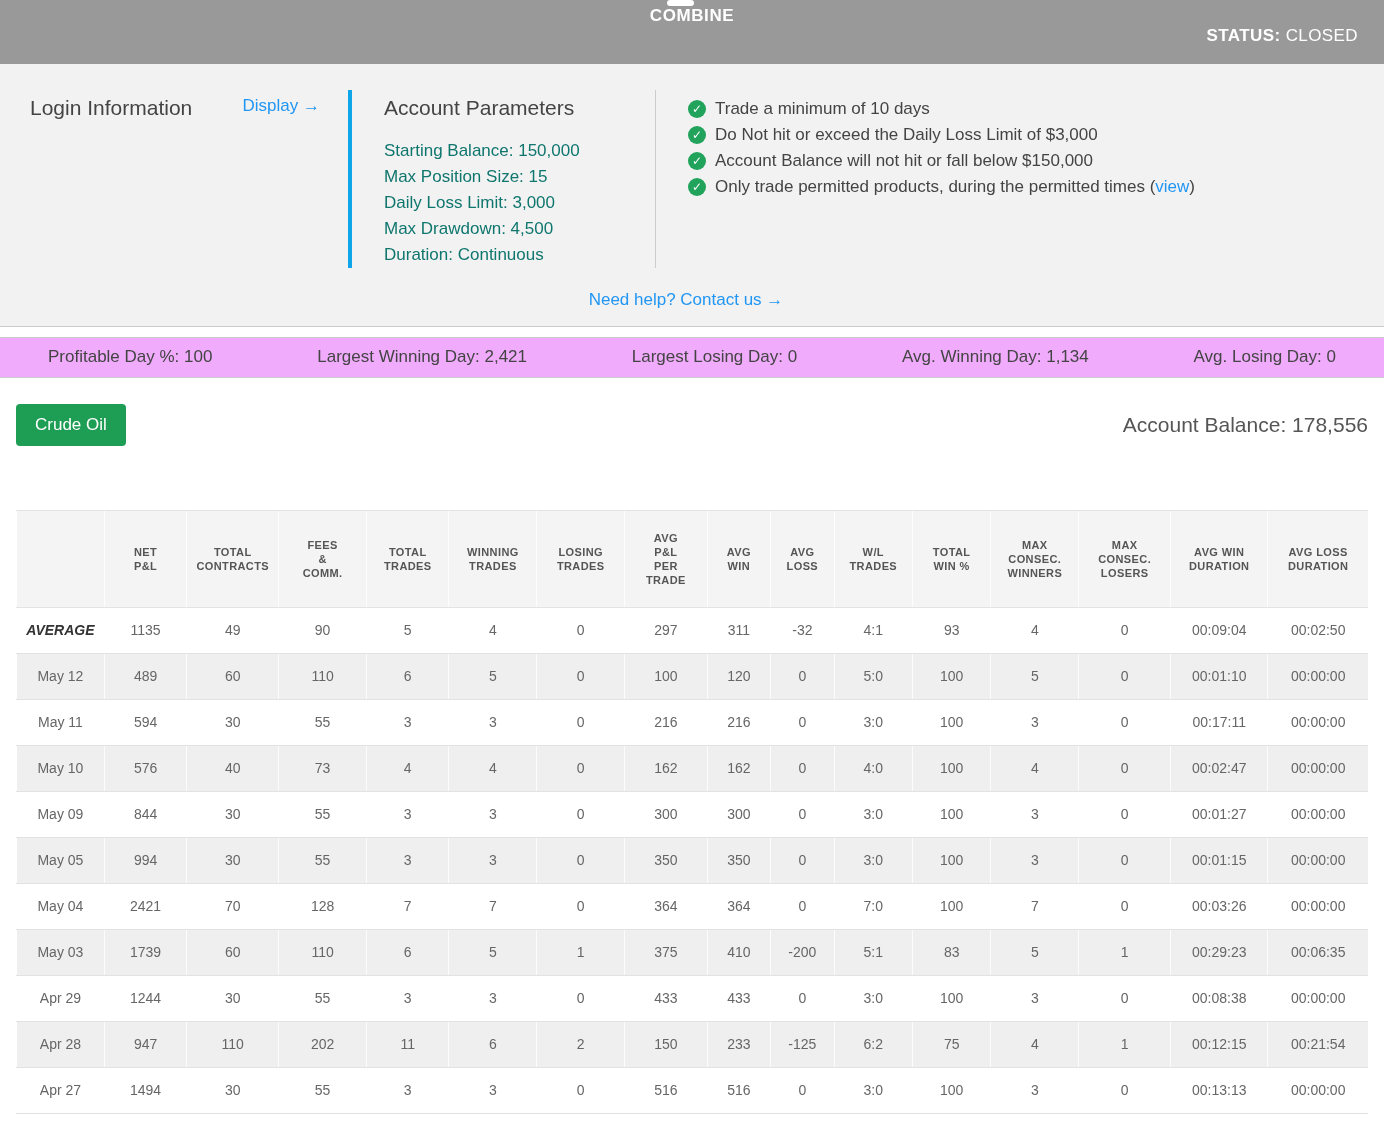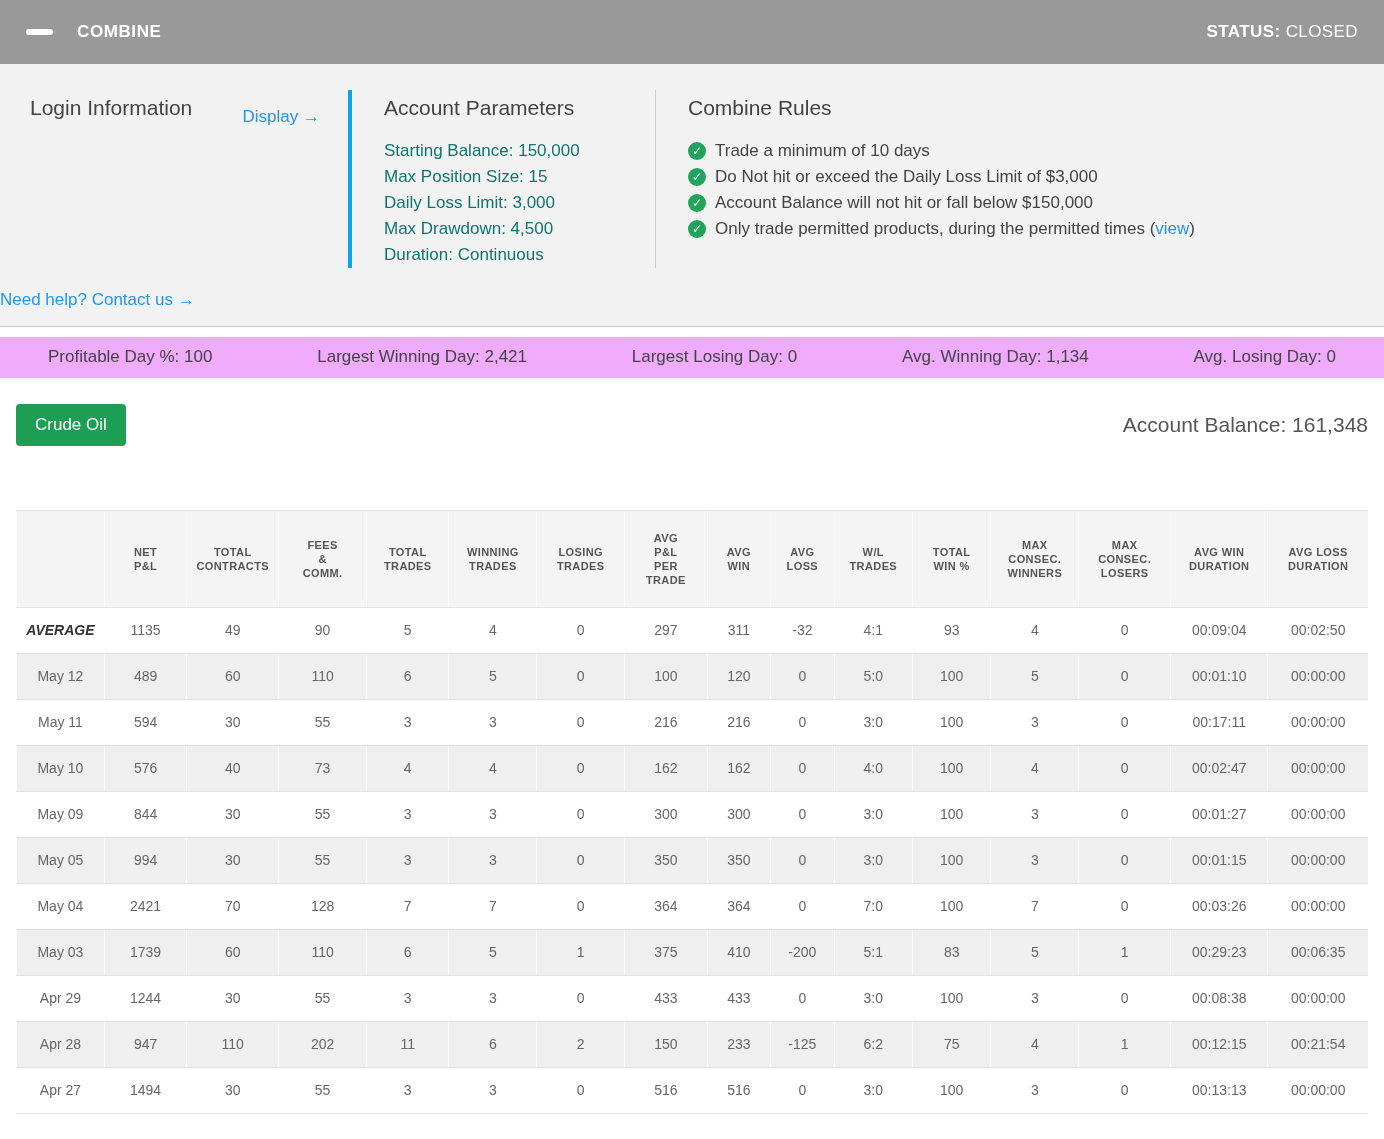--- a/index.html
+++ b/index.html
@@ -12,7 +12,7 @@
   
   .topbar {
     background: #999; color: #fff; height: 64px;
-    display: flex; align-items: center; padding: 0 26px;
+    display: flex; align-items: center; padding: 0 26px; flex-direction: column;
   }
   .minus-icon { width: 27px; height: 6px; background: #fff; border-radius: 3px; margin-right: 24px; cursor: pointer; }
   .topbar-title { font-weight: bold; font-size: 17px; letter-spacing: 0.6px; }

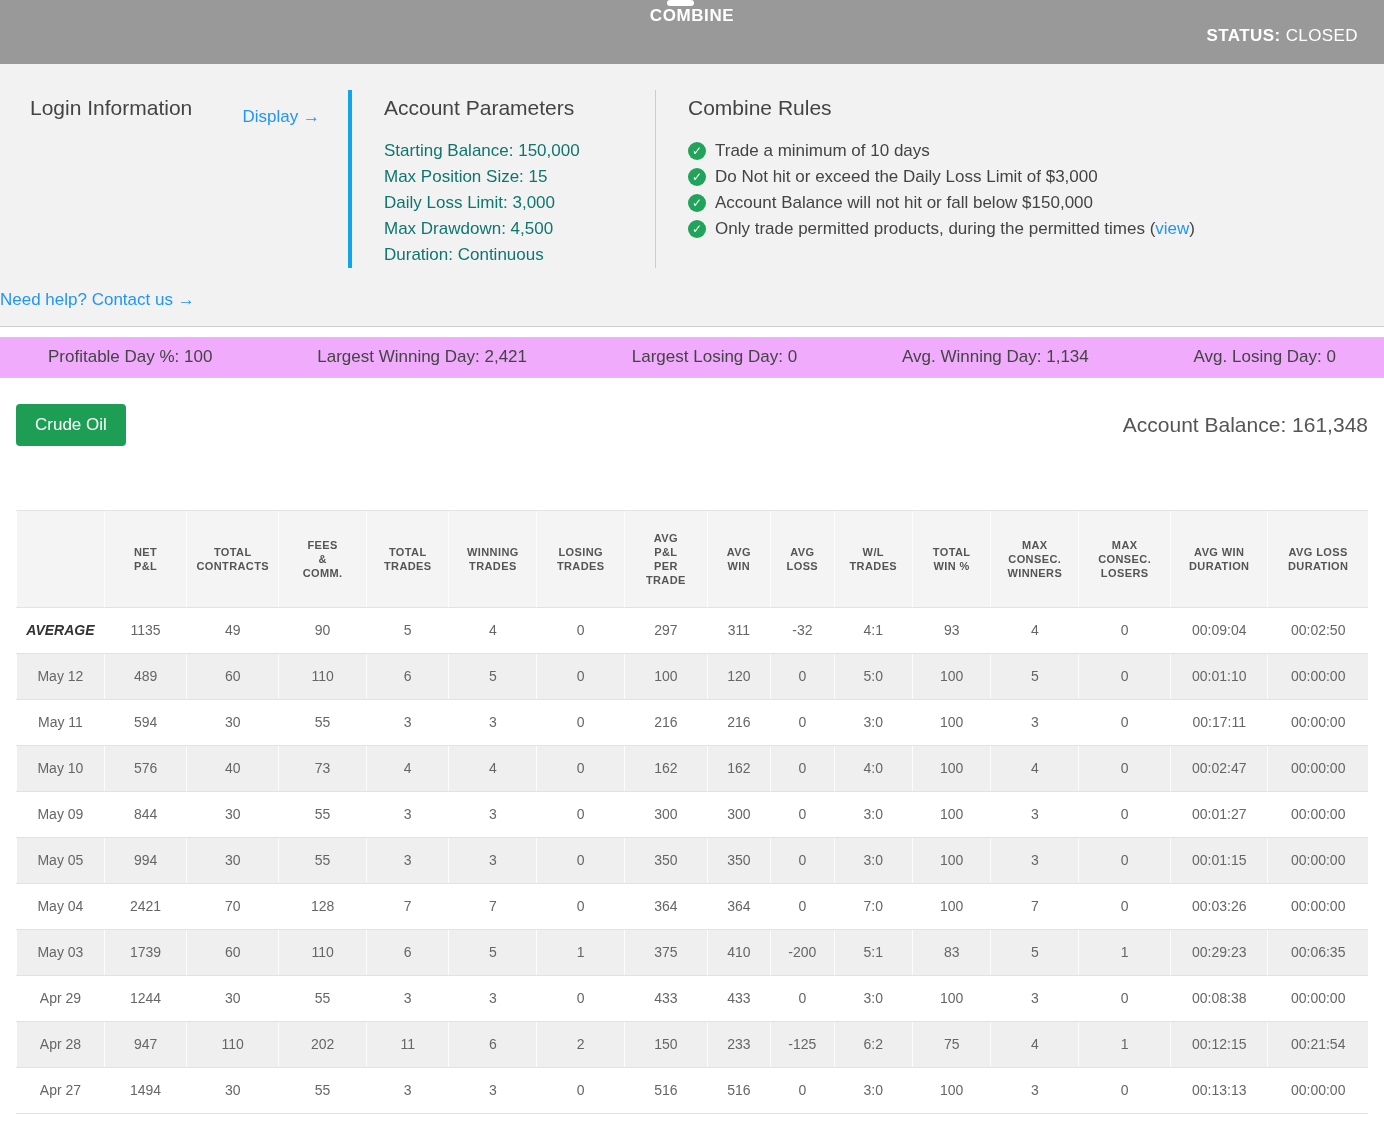--- a/index.html
+++ b/index.html
@@ -23,7 +23,7 @@
   .info-panel { background: #f2f2f2; border-bottom: 1px solid #ccc; padding: 26px 0 16px; }
   .info-cols { display: flex; align-items: stretch; }
   .col-login { width: 348px; padding: 6px 28px 0 30px; }
-  .login-head { display: flex; align-items: center; justify-content: space-between; }
+  .login-head { display: flex; align-items: flex-start; justify-content: space-between; }
   .col-params { width: 307px; border-left: 4px solid #0ea5e9; padding: 6px 24px 0 32px; }
   .col-rules { flex: 1; border-left: 1px solid #ccc; padding: 6px 24px 0 32px; }
   h2.sec-title { margin: 0 0 18px 0; font-size: 21px; font-weight: normal; color: #444; }

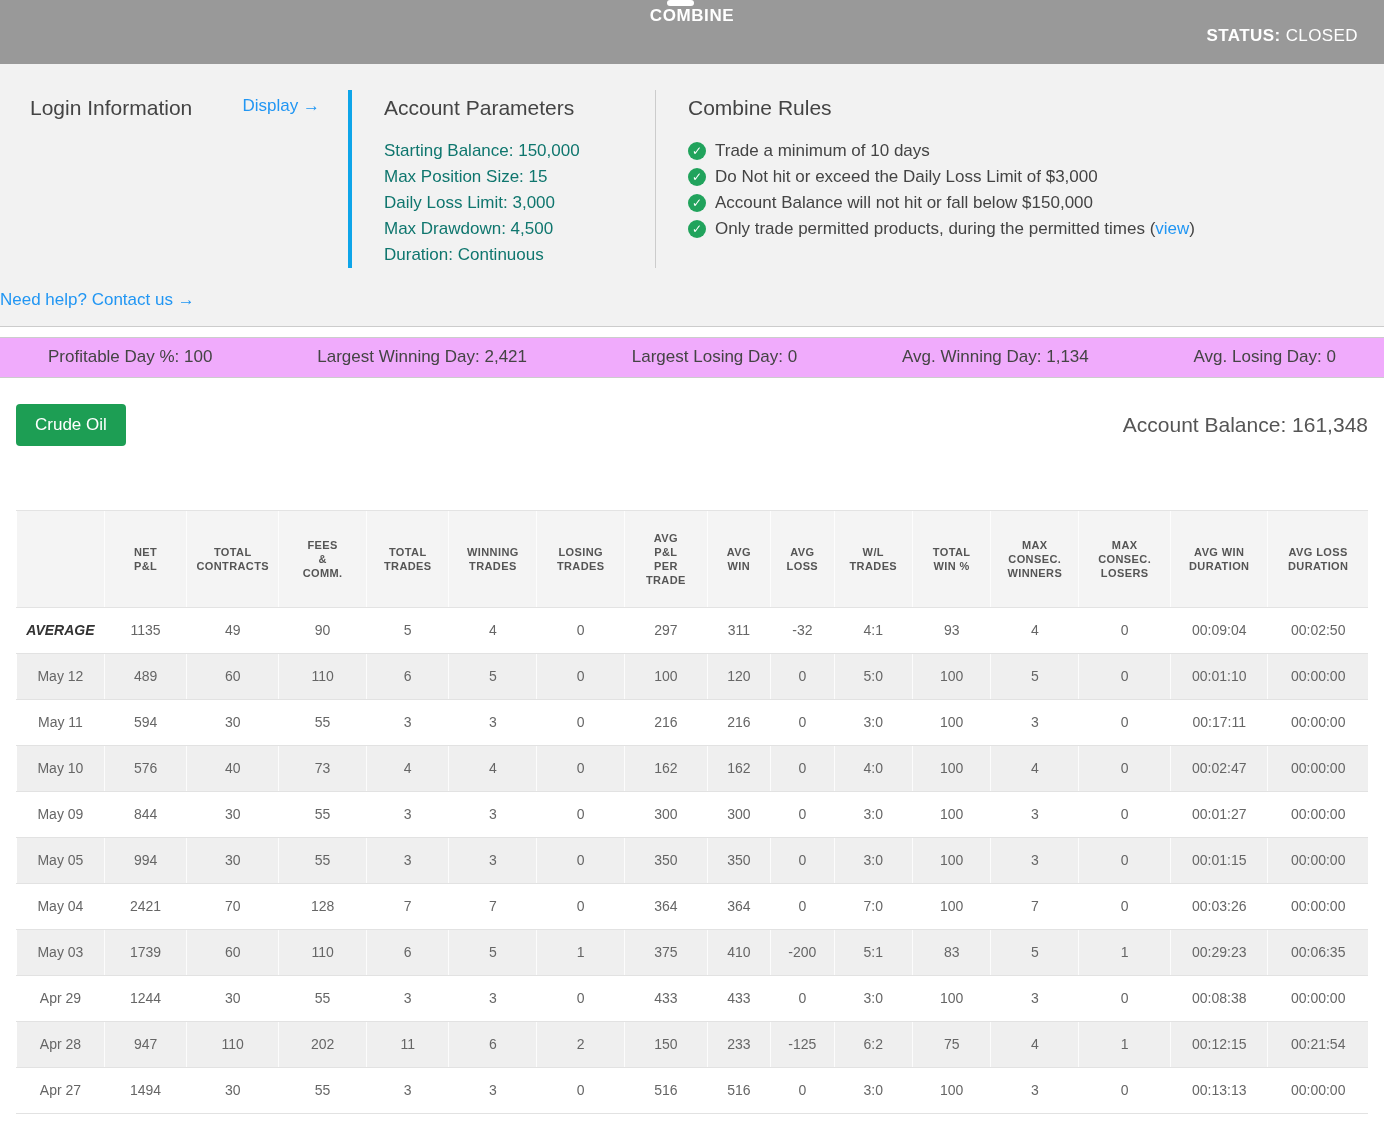--- a/index.html
+++ b/index.html
@@ -108,7 +108,6 @@
         </div>
     </div>
     <div class="col-rules">
-      <h2 class="sec-title">Combine Rules</h2>
       <div id="rules-list">
           <div class="rule-item">
             <span class="check-icon">✓</span>

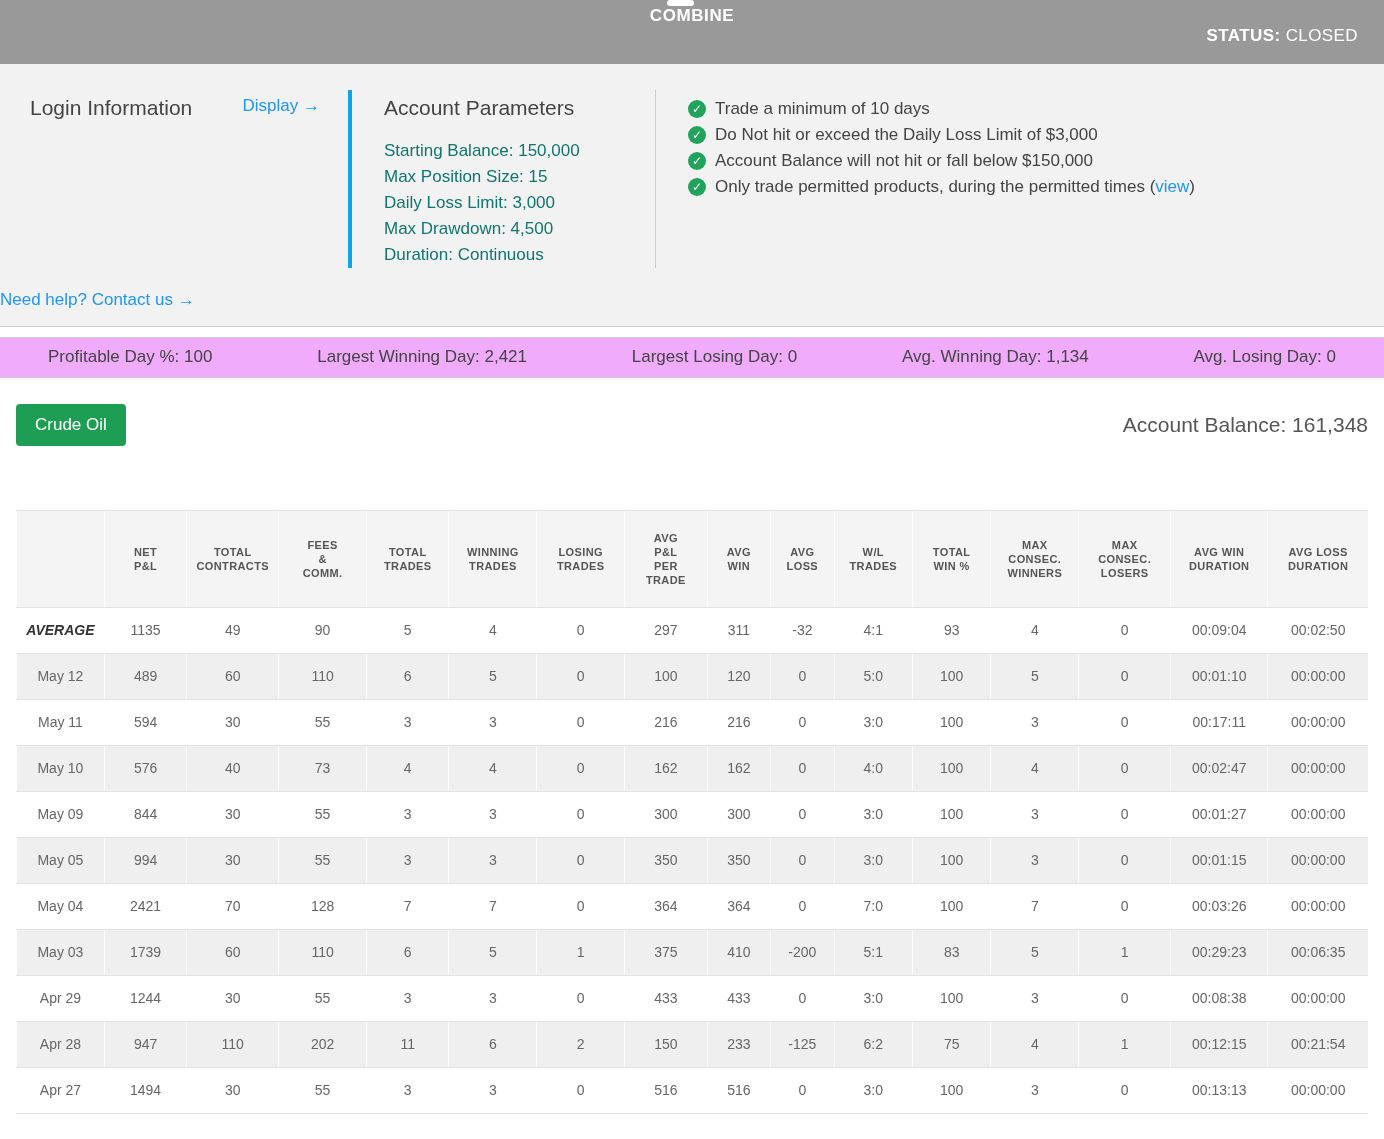--- a/index.html
+++ b/index.html
@@ -35,7 +35,7 @@
     text-align: center; line-height: 18px; margin-right: 9px;
   }
   .link { color: #2196f3; cursor: pointer; text-decoration: none; }
-  .help-link { text-align: left; font-size: 17px; margin: 22px 12px 0 0; }
+  .help-link { text-align: center; font-size: 17px; margin: 22px 12px 0 0; }
 
   
   .stats-bar {

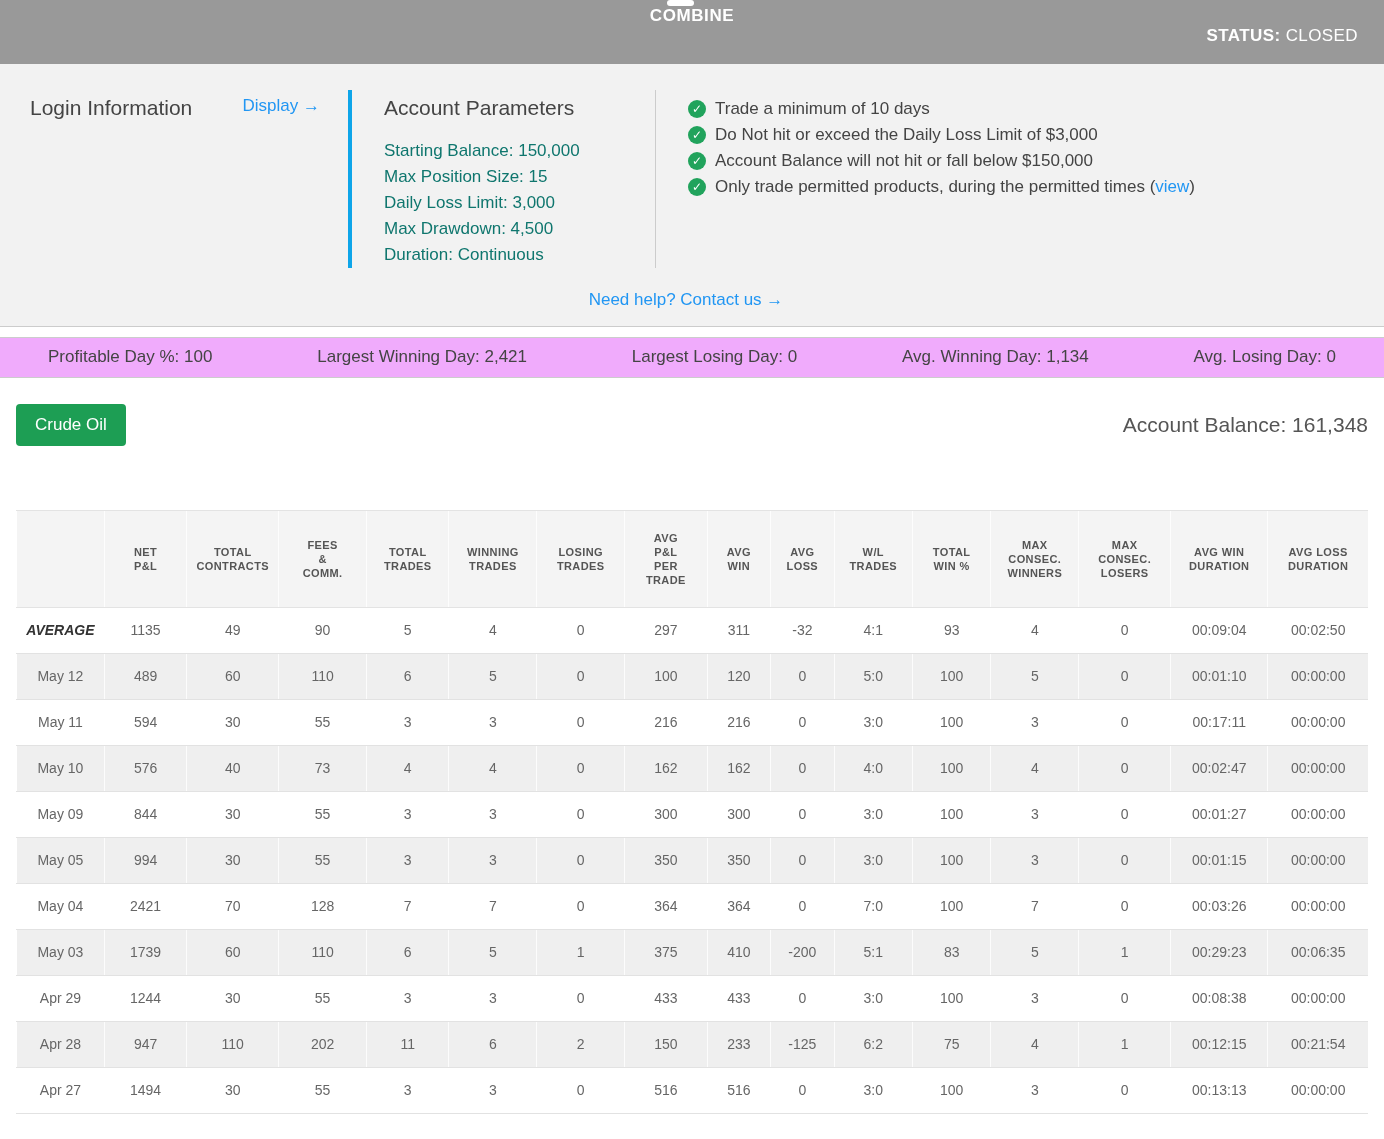--- a/index.html
+++ b/index.html
@@ -147,7 +147,7 @@
   <button class="product-button">Crude Oil</button>
   <div class="balance">
     <span>Account Balance:</span>
-    <span>161,348</span>
+    <span>178,556</span>
   </div>
 </div>
 

